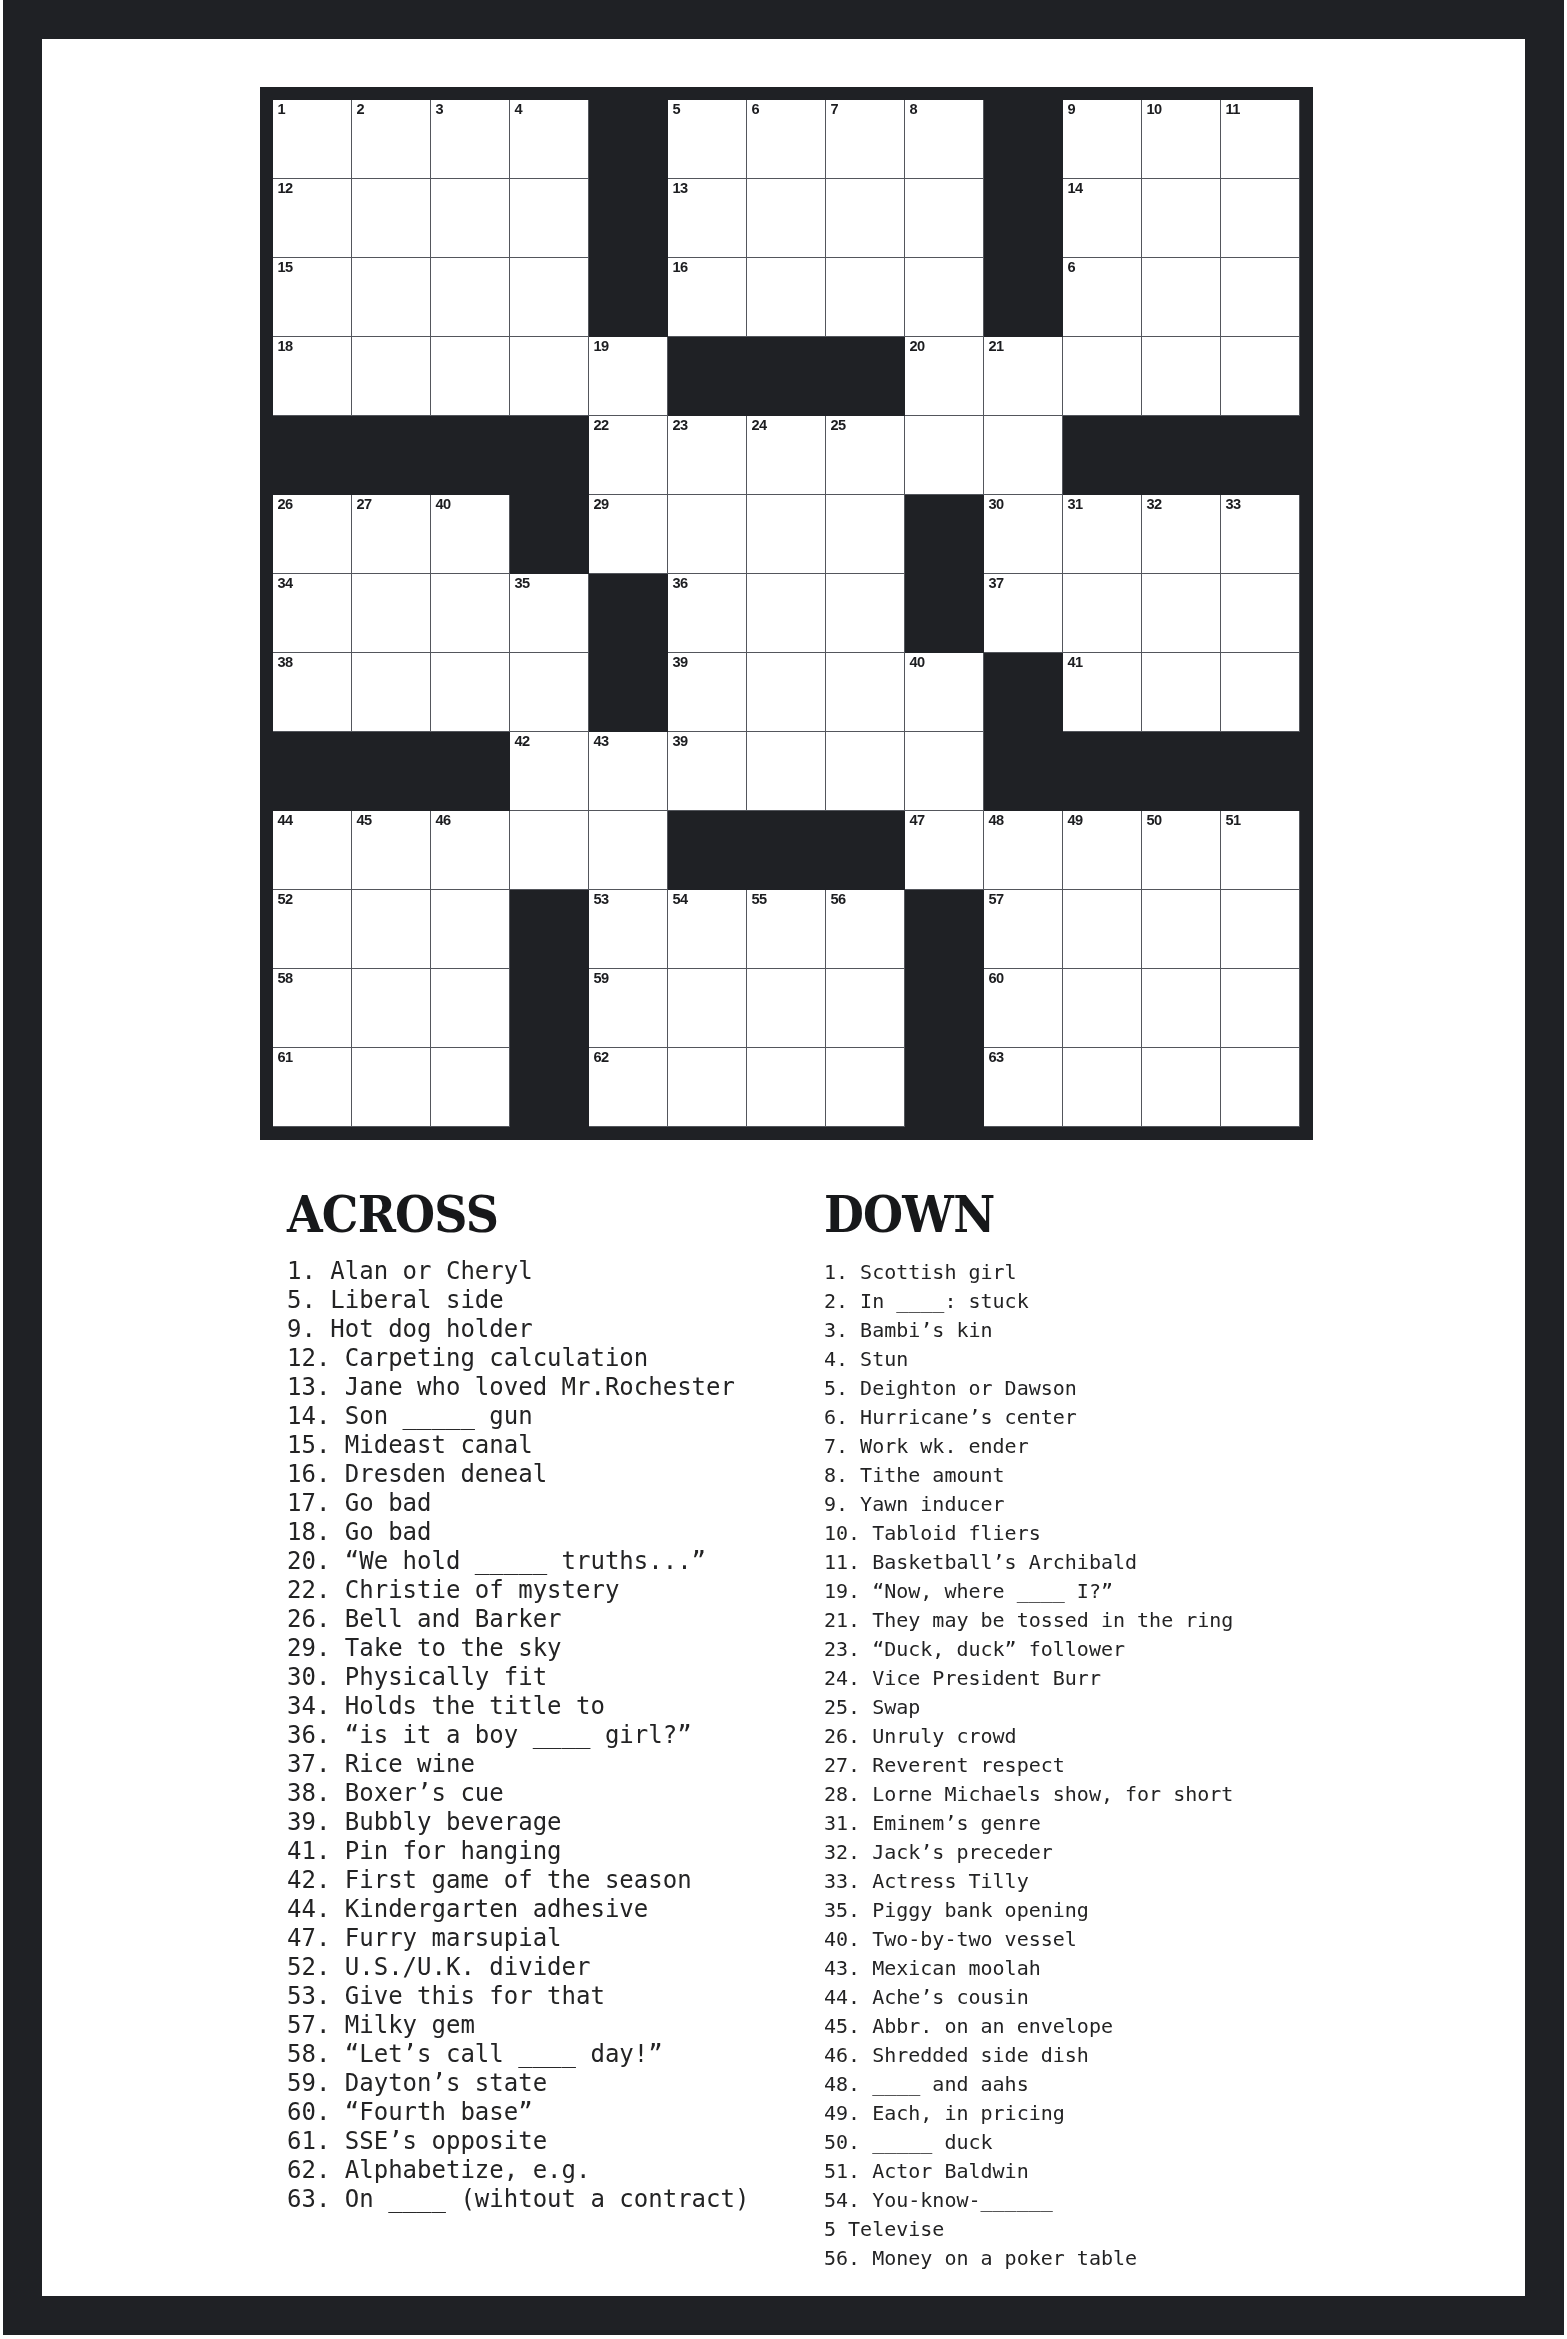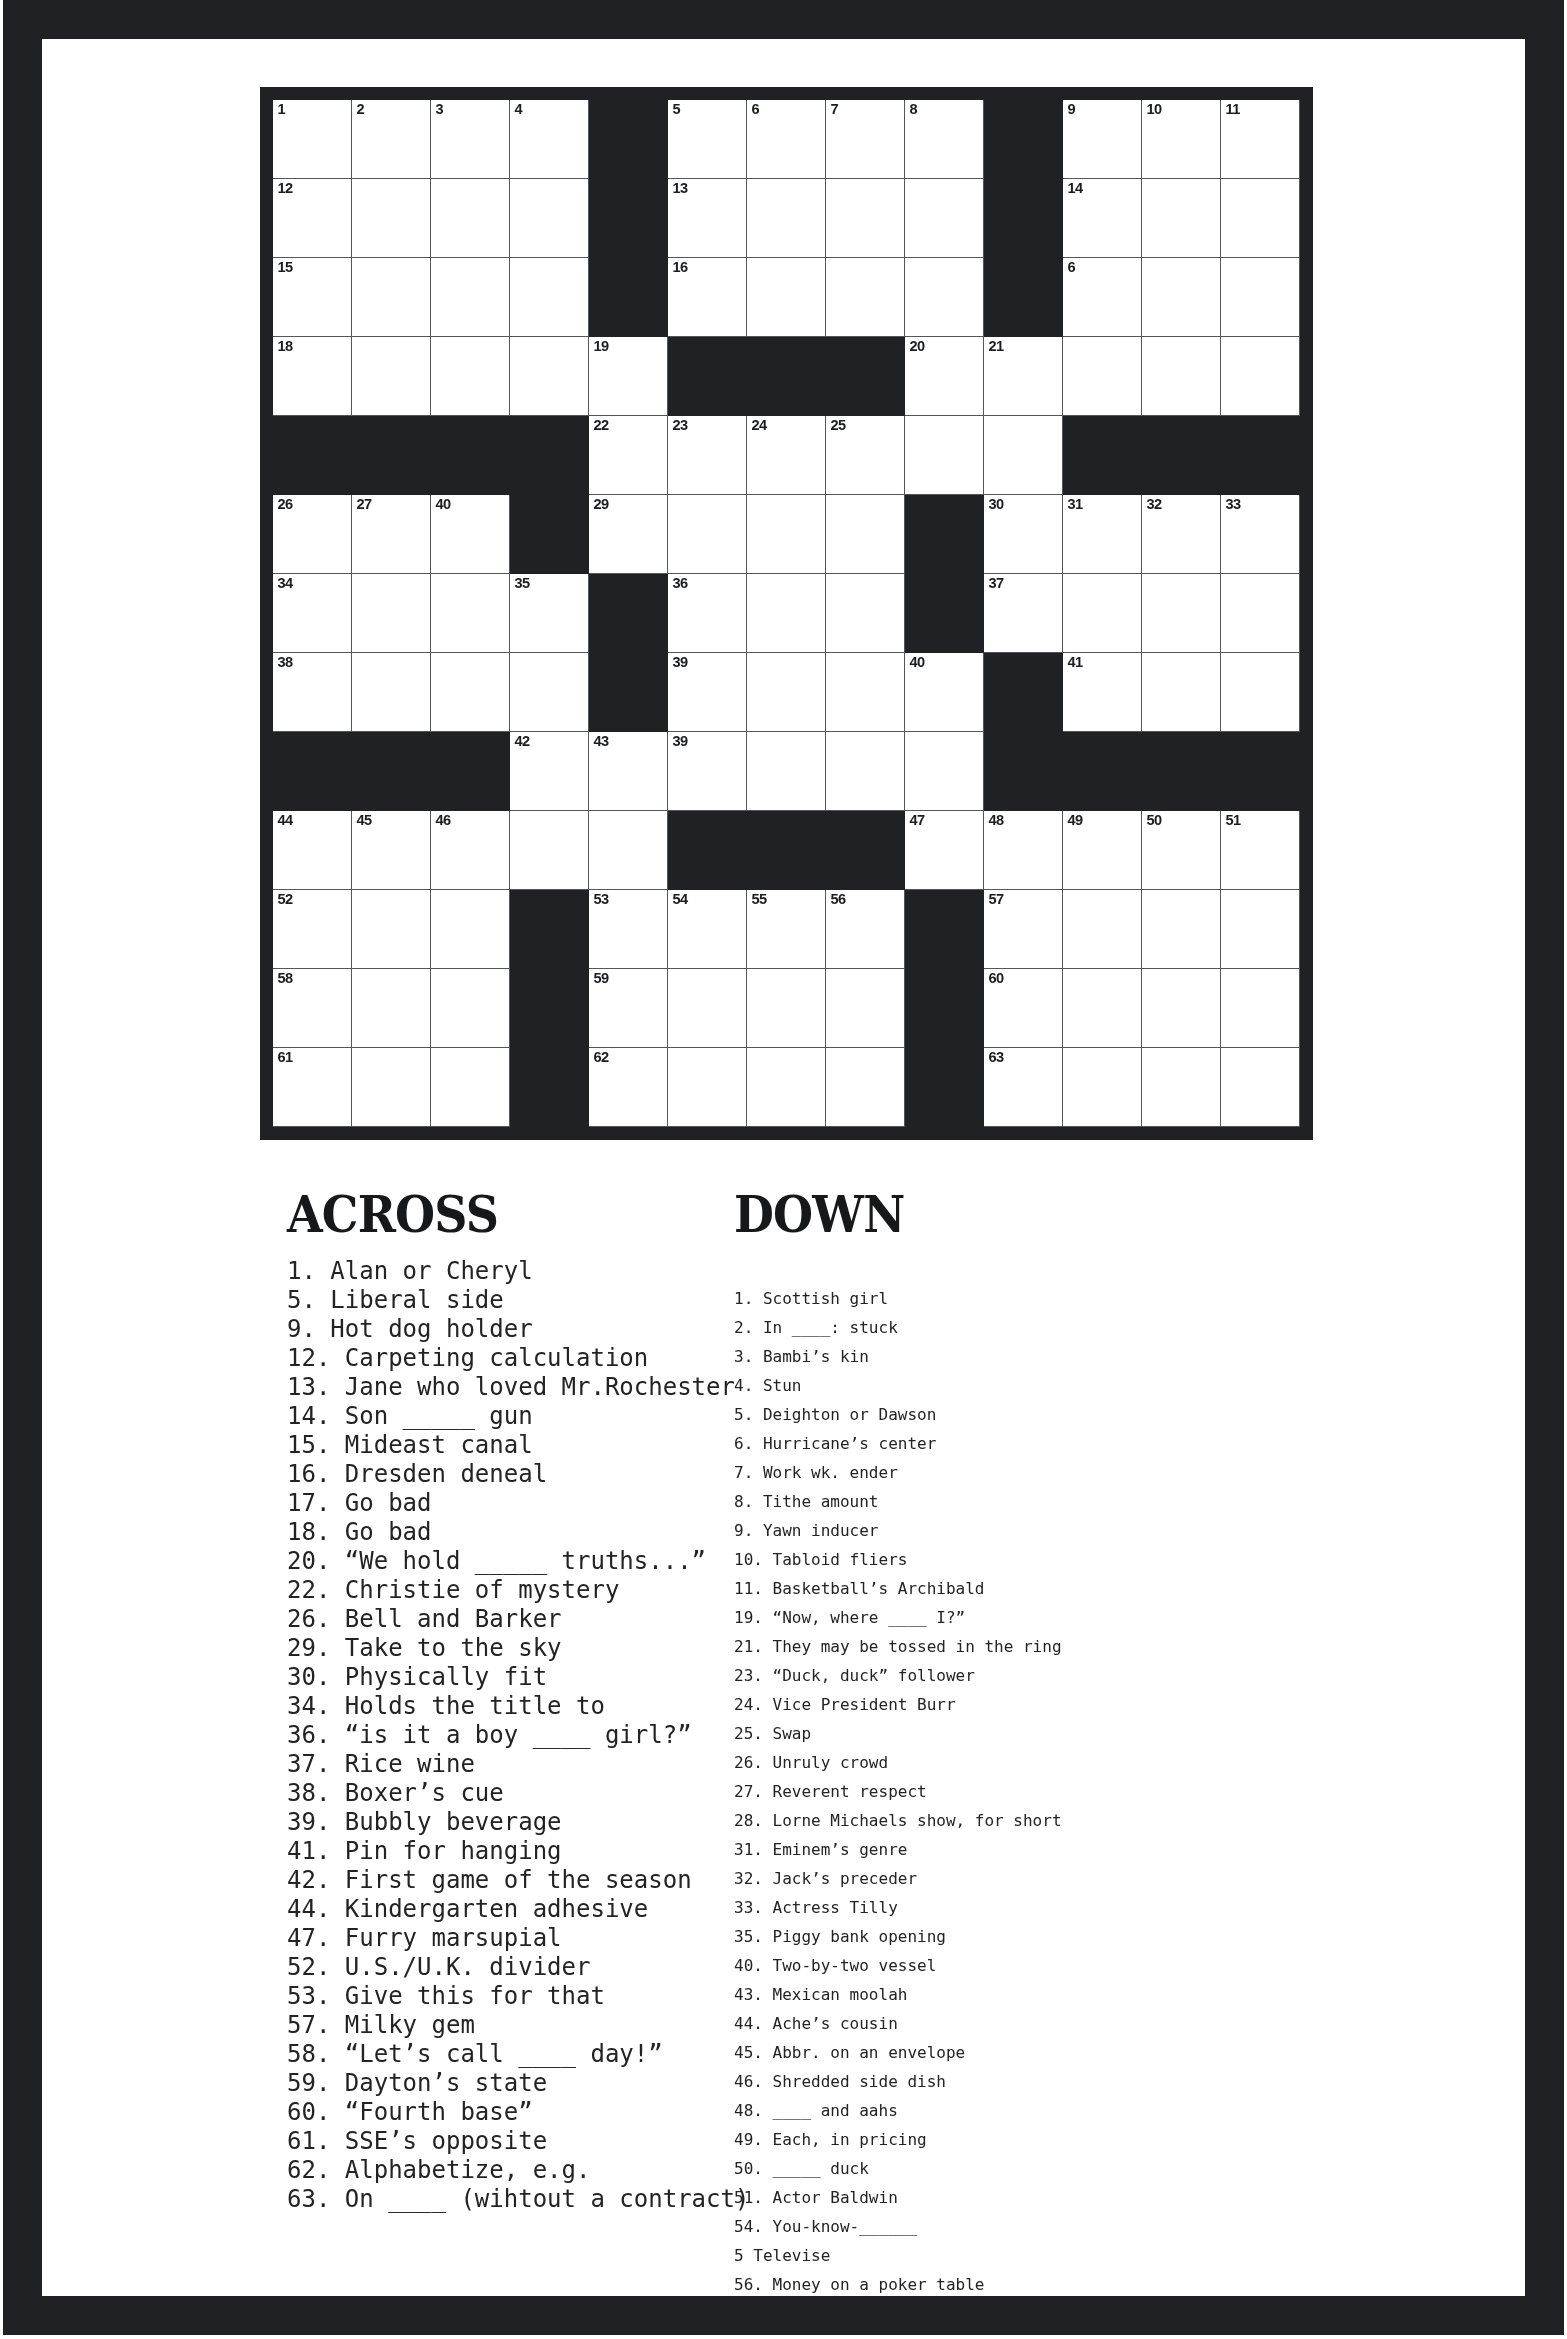--- a/index.html
+++ b/index.html
@@ -51,7 +51,7 @@
   
   .clue-col { position:absolute; top:1188px; }
   .clue-col.across { left:287px; width:475px; }
-  .clue-col.down   { left:734px; width:530px; }
+  .clue-col.down   { left:824px; width:530px; }
 
   .clue-title {
     margin:0;

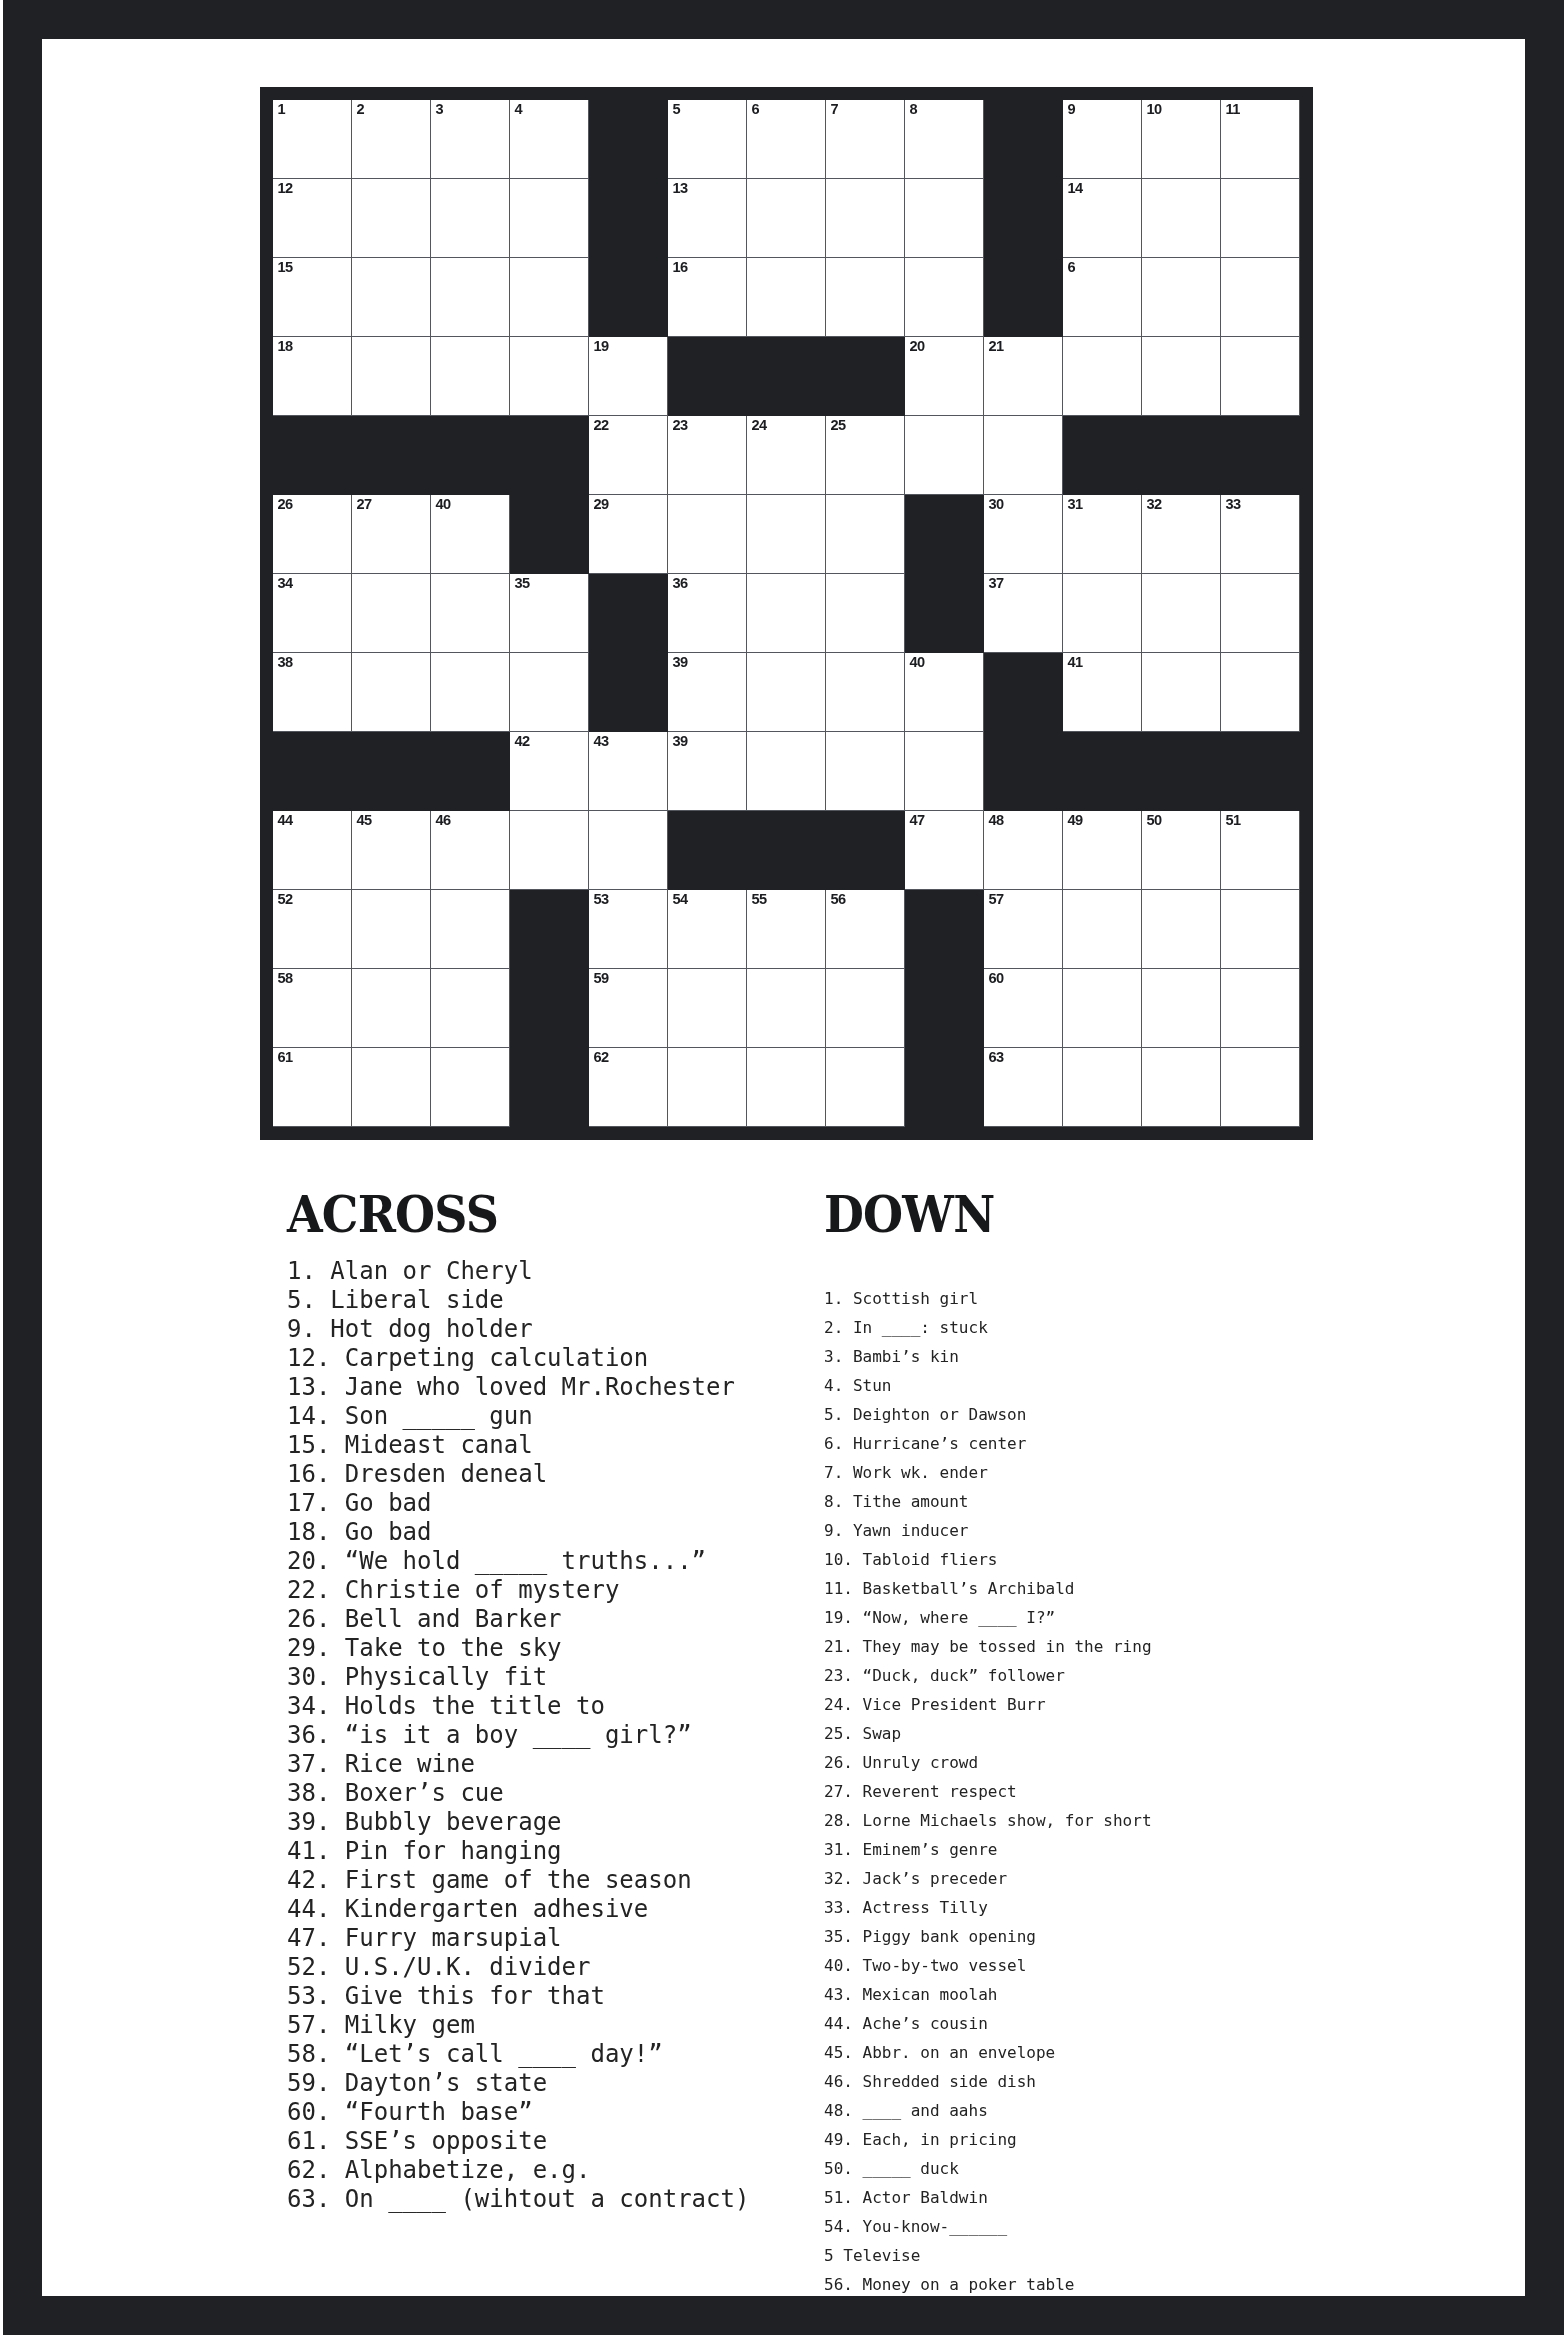--- a/index.html
+++ b/index.html
@@ -77,8 +77,8 @@
     line-height:29px;
   }
   .down ol.clue-list {
-    margin-top:43px;
-    font-size:16px;
+    margin-top:17px;
+    font-size:20px;
     line-height:29px;
   }
   .clue-line { margin:0; padding:0; }

